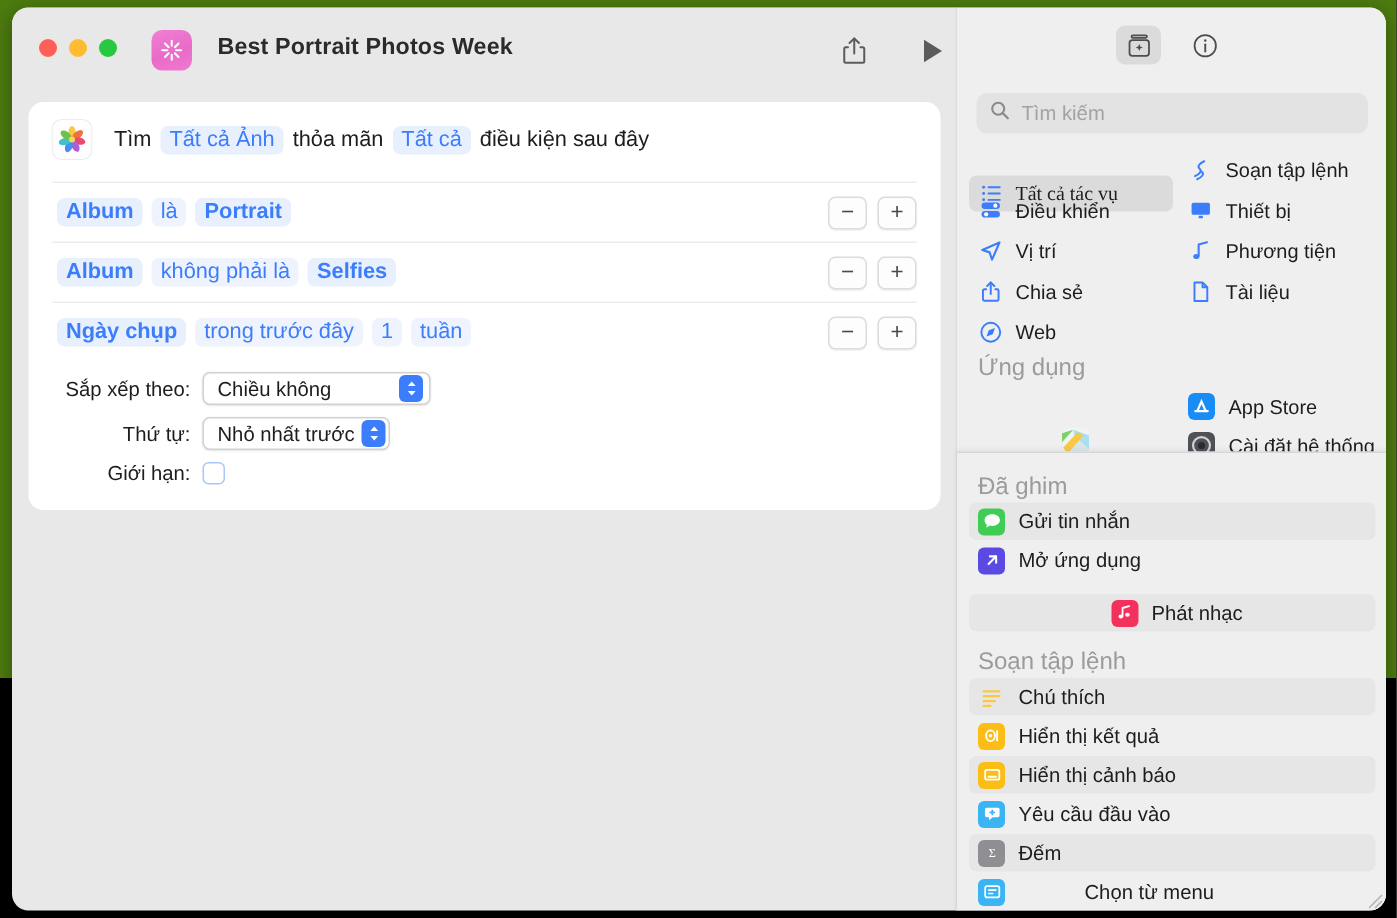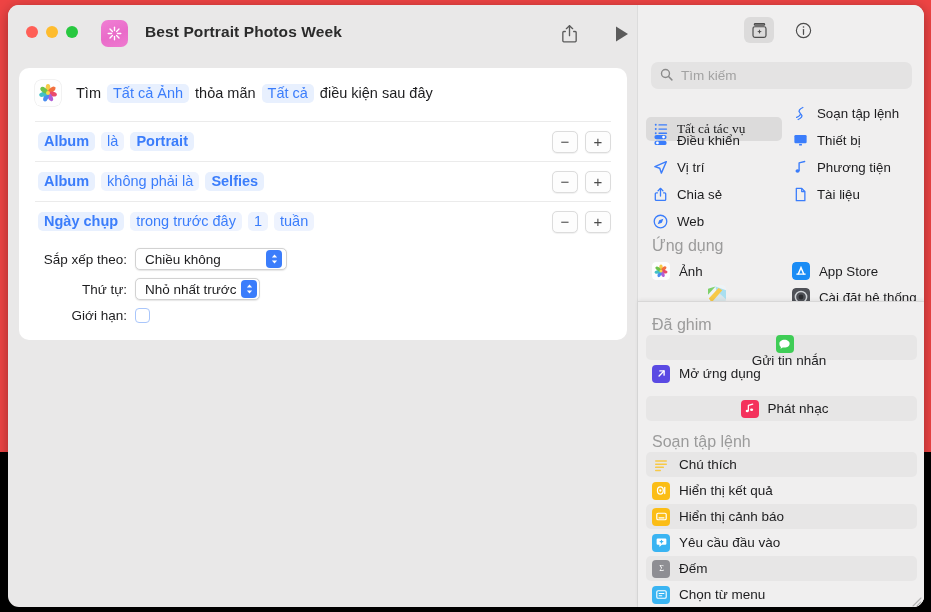--- a/index.html
+++ b/index.html
@@ -16,7 +16,7 @@
     position: relative;
     width: 931px;
     height: 452px;
-    background: #ef4444;
+    background: #4d7c0f;
   }
 
   

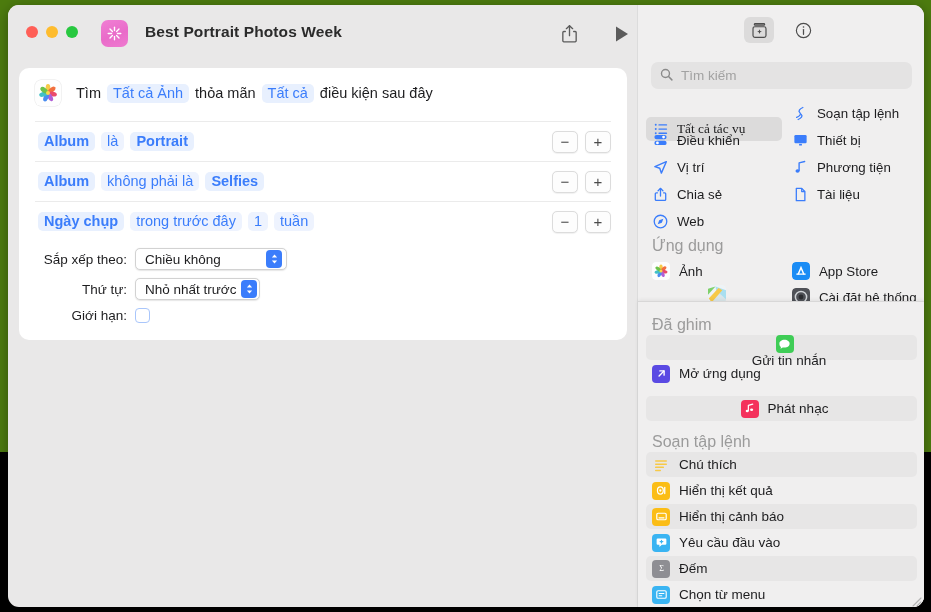--- a/index.html
+++ b/index.html
@@ -599,24 +599,6 @@
 
     <div class="sec-head" style="top:232px;">Ứng dụng</div>
 
-    <div class="app-item" style="left:8px; top:254px; width:136px;">
-      <span class="app-ic">
-        <svg width="18" height="18" viewBox="0 0 24 24">
-          <rect x="0" y="0" width="24" height="24" rx="5" fill="#fdfdfd"></rect>
-          <g transform="translate(12,12)">
-            <ellipse cx="0" cy="-4.6" rx="2.3" ry="4.2" fill="#f7c948"></ellipse>
-            <ellipse cx="0" cy="-4.6" rx="2.3" ry="4.2" fill="#f2703f" transform="rotate(51)"></ellipse>
-            <ellipse cx="0" cy="-4.6" rx="2.3" ry="4.2" fill="#ea4a6b" transform="rotate(102)"></ellipse>
-            <ellipse cx="0" cy="-4.6" rx="2.3" ry="4.2" fill="#b05ed6" transform="rotate(153)"></ellipse>
-            <ellipse cx="0" cy="-4.6" rx="2.3" ry="4.2" fill="#4a8df0" transform="rotate(204)"></ellipse>
-            <ellipse cx="0" cy="-4.6" rx="2.3" ry="4.2" fill="#41c0c7" transform="rotate(255)"></ellipse>
-            <ellipse cx="0" cy="-4.6" rx="2.3" ry="4.2" fill="#6cc24a" transform="rotate(306)"></ellipse>
-            <circle cx="0" cy="0" r="2" fill="#f9d949"></circle>
-          </g>
-        </svg>
-      </span>
-      <span class="app-lb">Ảnh</span>
-    </div>
 
     <div class="app-item" style="left:148px; top:254px; width:136px;">
       <span class="app-ic">

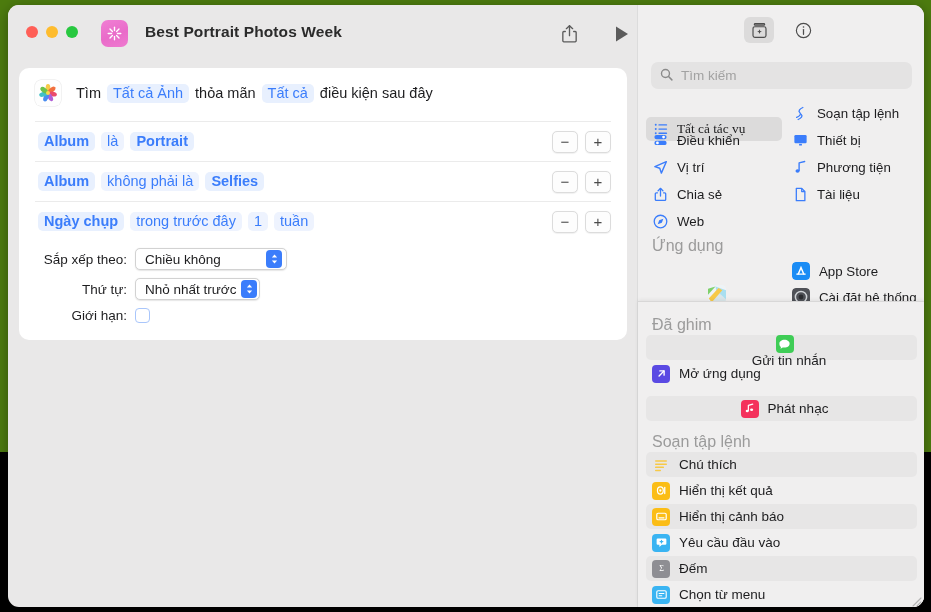--- a/index.html
+++ b/index.html
@@ -639,7 +639,7 @@
 
       <div class="sec-head" style="top:14px;">Đã ghim</div>
 
-      <div class="list-item alt" style="top:33px;flex-direction:column;">
+      <div class="list-item alt" style="top:33px;">
         <span class="li-ic" style="background:#3fcd56;">
           <svg width="13" height="13" viewBox="0 0 16 16">
             <path d="M8 2.2 c3.6 0 6.3 2.1 6.3 4.8 c0 2.7 -2.7 4.8 -6.3 4.8 c-.75 0 -1.5 -.1 -2.1 -.25 L3 13.3 l.7 -2.2 C2.4 10.2 1.7 8.8 1.7 7 C1.7 4.3 4.4 2.2 8 2.2 Z" fill="#fff"></path>

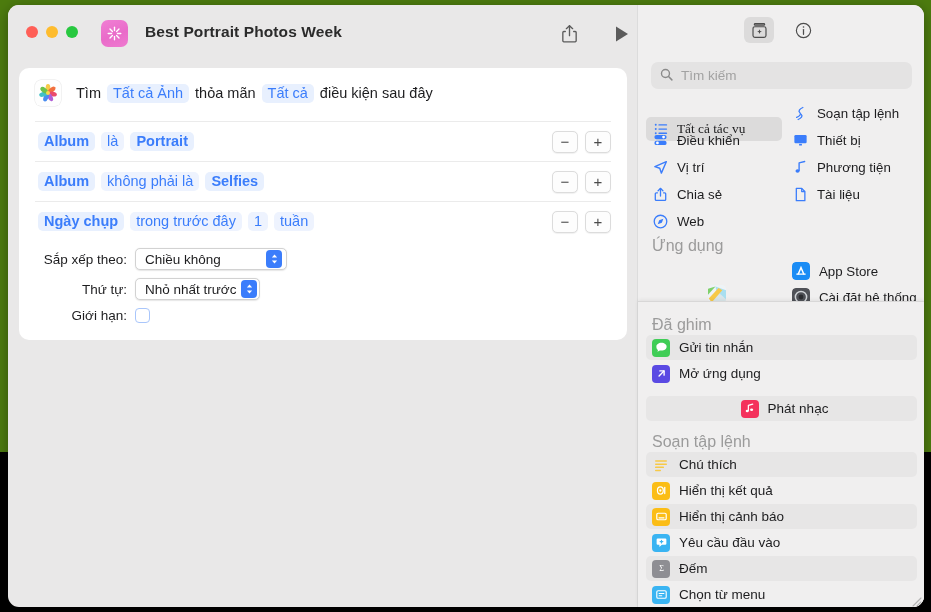--- a/index.html
+++ b/index.html
@@ -725,7 +725,7 @@
         <span class="li-lb">Đếm</span>
       </div>
 
-      <div class="list-item" style="top:280px;">
+      <div class="list-item" style="top:280px;gap:44px;">
         <span class="li-ic" style="background:#3ab4f2;">
           <svg width="13" height="13" viewBox="0 0 16 16">
             <rect x="2.2" y="3.4" width="11.6" height="9.2" rx="1.6" fill="none" stroke="#fff" stroke-width="1.4"></rect>

